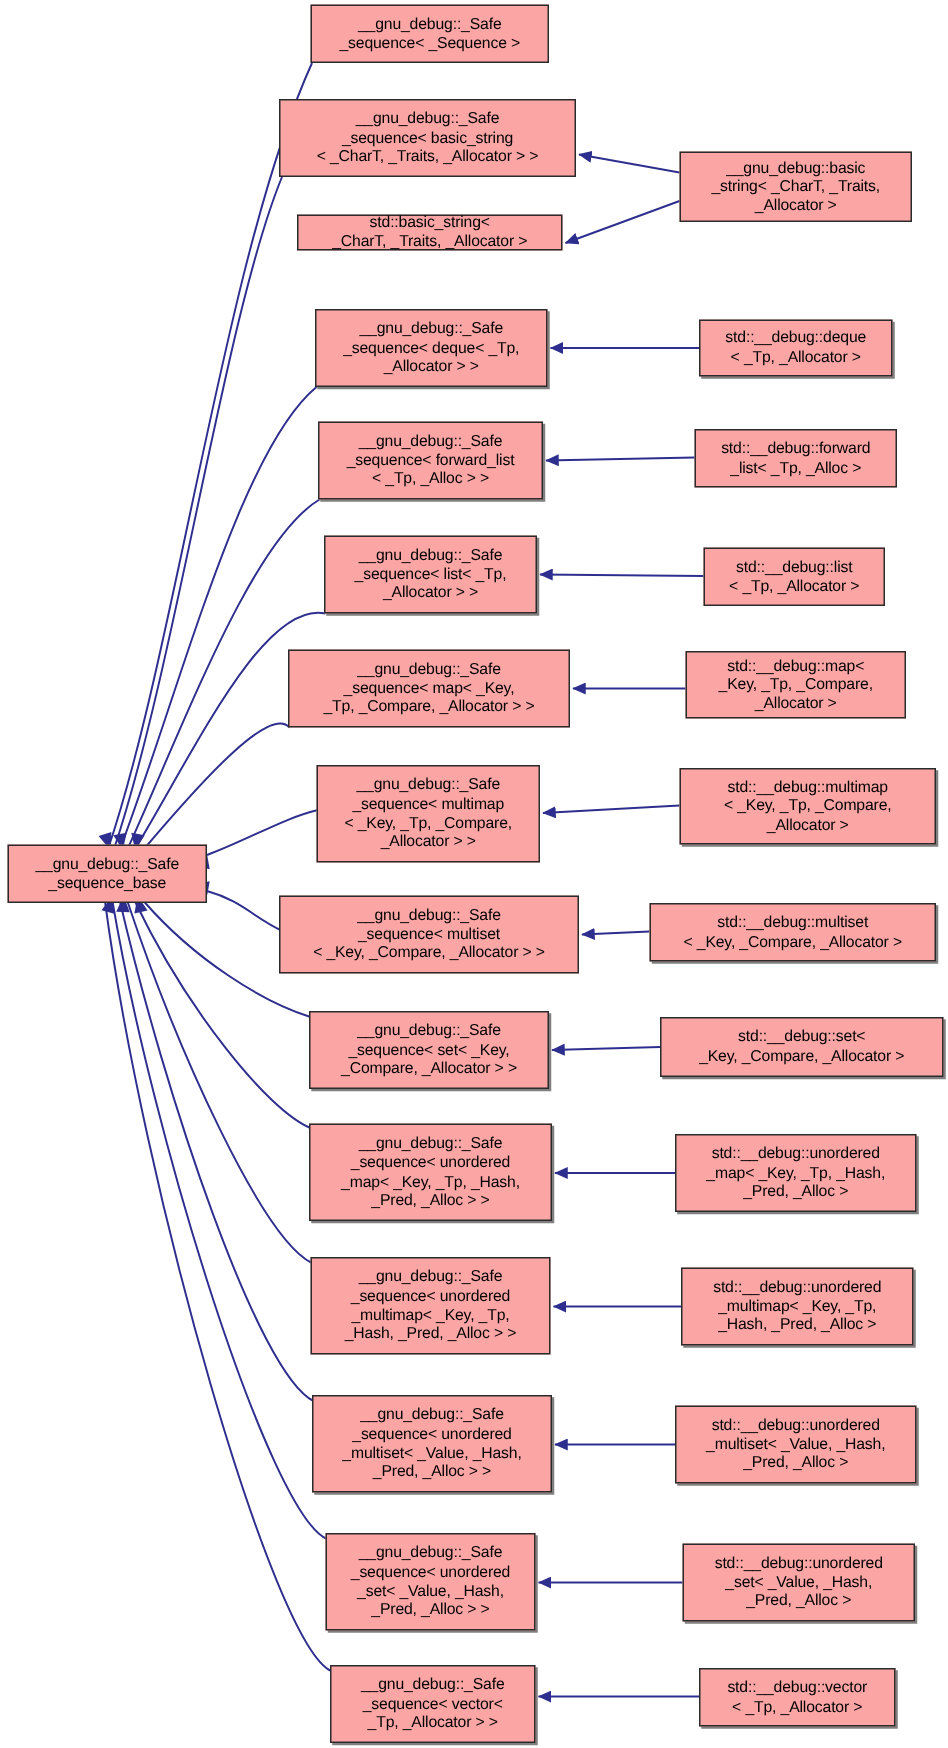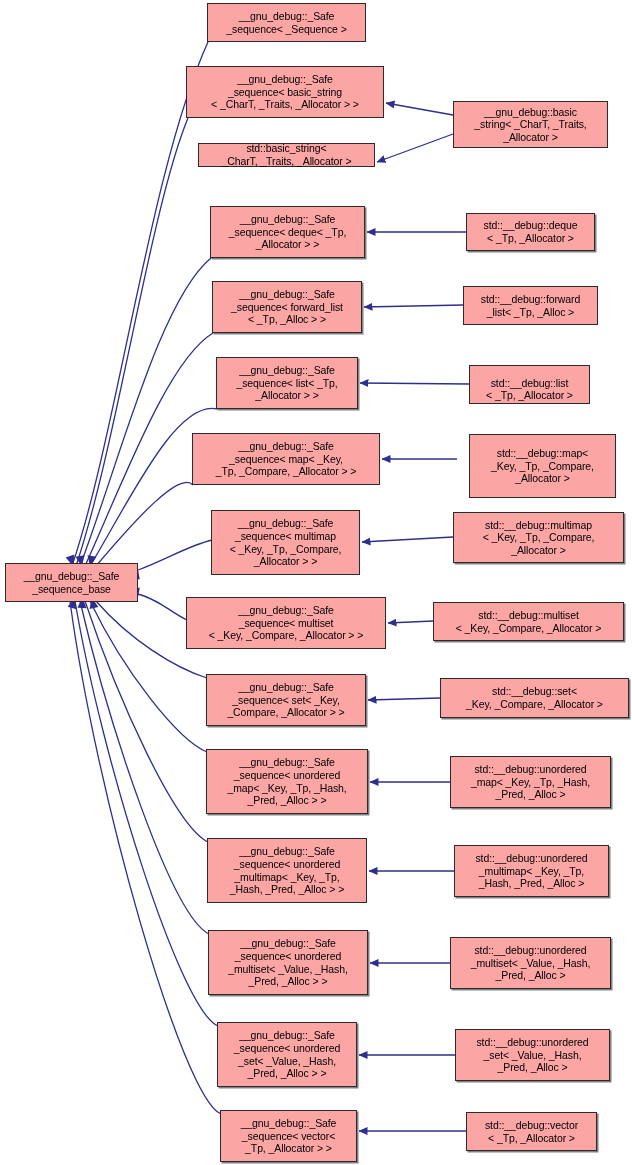--- a/index.html
+++ b/index.html
@@ -149,7 +149,7 @@
 &lt; _Tp, _Allocator &gt;</span></div>
       <div class="node" style="left: 463px; top: 286px; width: 135px; height: 39px;"><span>std::__debug::forward
 _list&lt; _Tp, _Alloc &gt;</span></div>
-      <div class="node" style="left: 469px; top: 365px; width: 121px; height: 39px; align-items: flex-end;"><span>std::__debug::list
+      <div class="node" style="left: 469px; top: 365px; width: 121px; height: 39px;"><span>std::__debug::list
 &lt; _Tp, _Allocator &gt;</span></div>
       <div class="node" style="left: 457px; top: 434px; width: 147px; height: 64px; margin-left: 12px;"><span>std::__debug::map&lt;
 _Key, _Tp, _Compare,

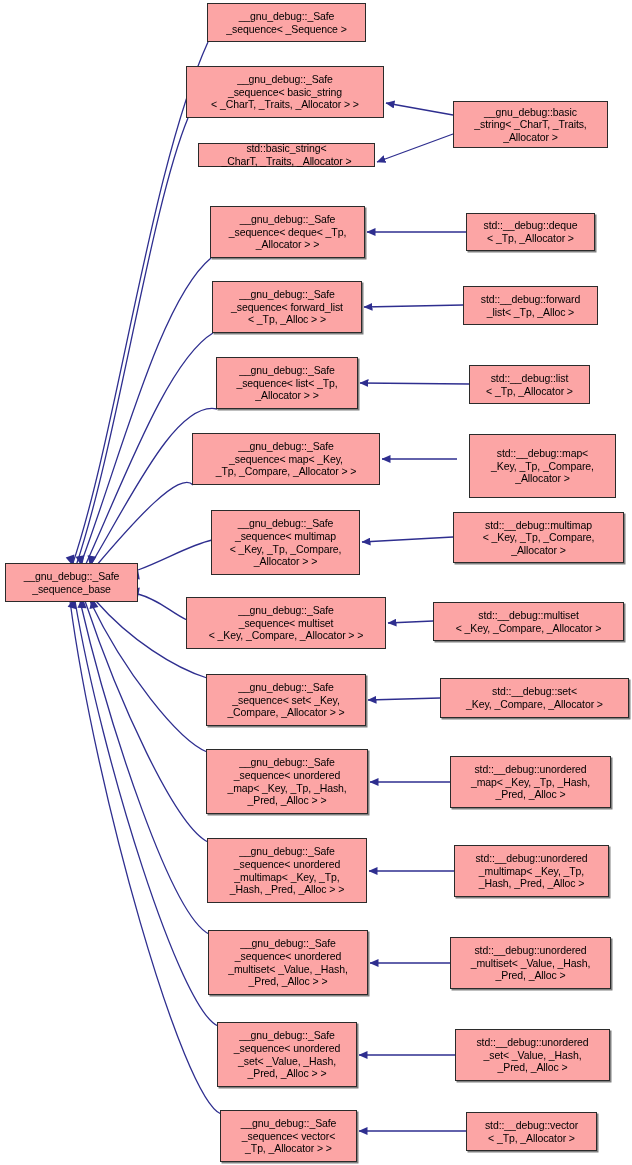--- a/index.html
+++ b/index.html
@@ -151,7 +151,7 @@
 _list&lt; _Tp, _Alloc &gt;</span></div>
       <div class="node" style="left: 469px; top: 365px; width: 121px; height: 39px;"><span>std::__debug::list
 &lt; _Tp, _Allocator &gt;</span></div>
-      <div class="node" style="left: 457px; top: 434px; width: 147px; height: 64px; margin-left: 12px;"><span>std::__debug::map&lt;
+      <div class="node" style="left: 457px; top: 434px; width: 147px; height: 45px;"><span>std::__debug::map&lt;
 _Key, _Tp, _Compare,
 _Allocator &gt;</span></div>
       <div class="node shadow" style="left: 453px; top: 512px; width: 171px; height: 51px;"><span>std::__debug::multimap

